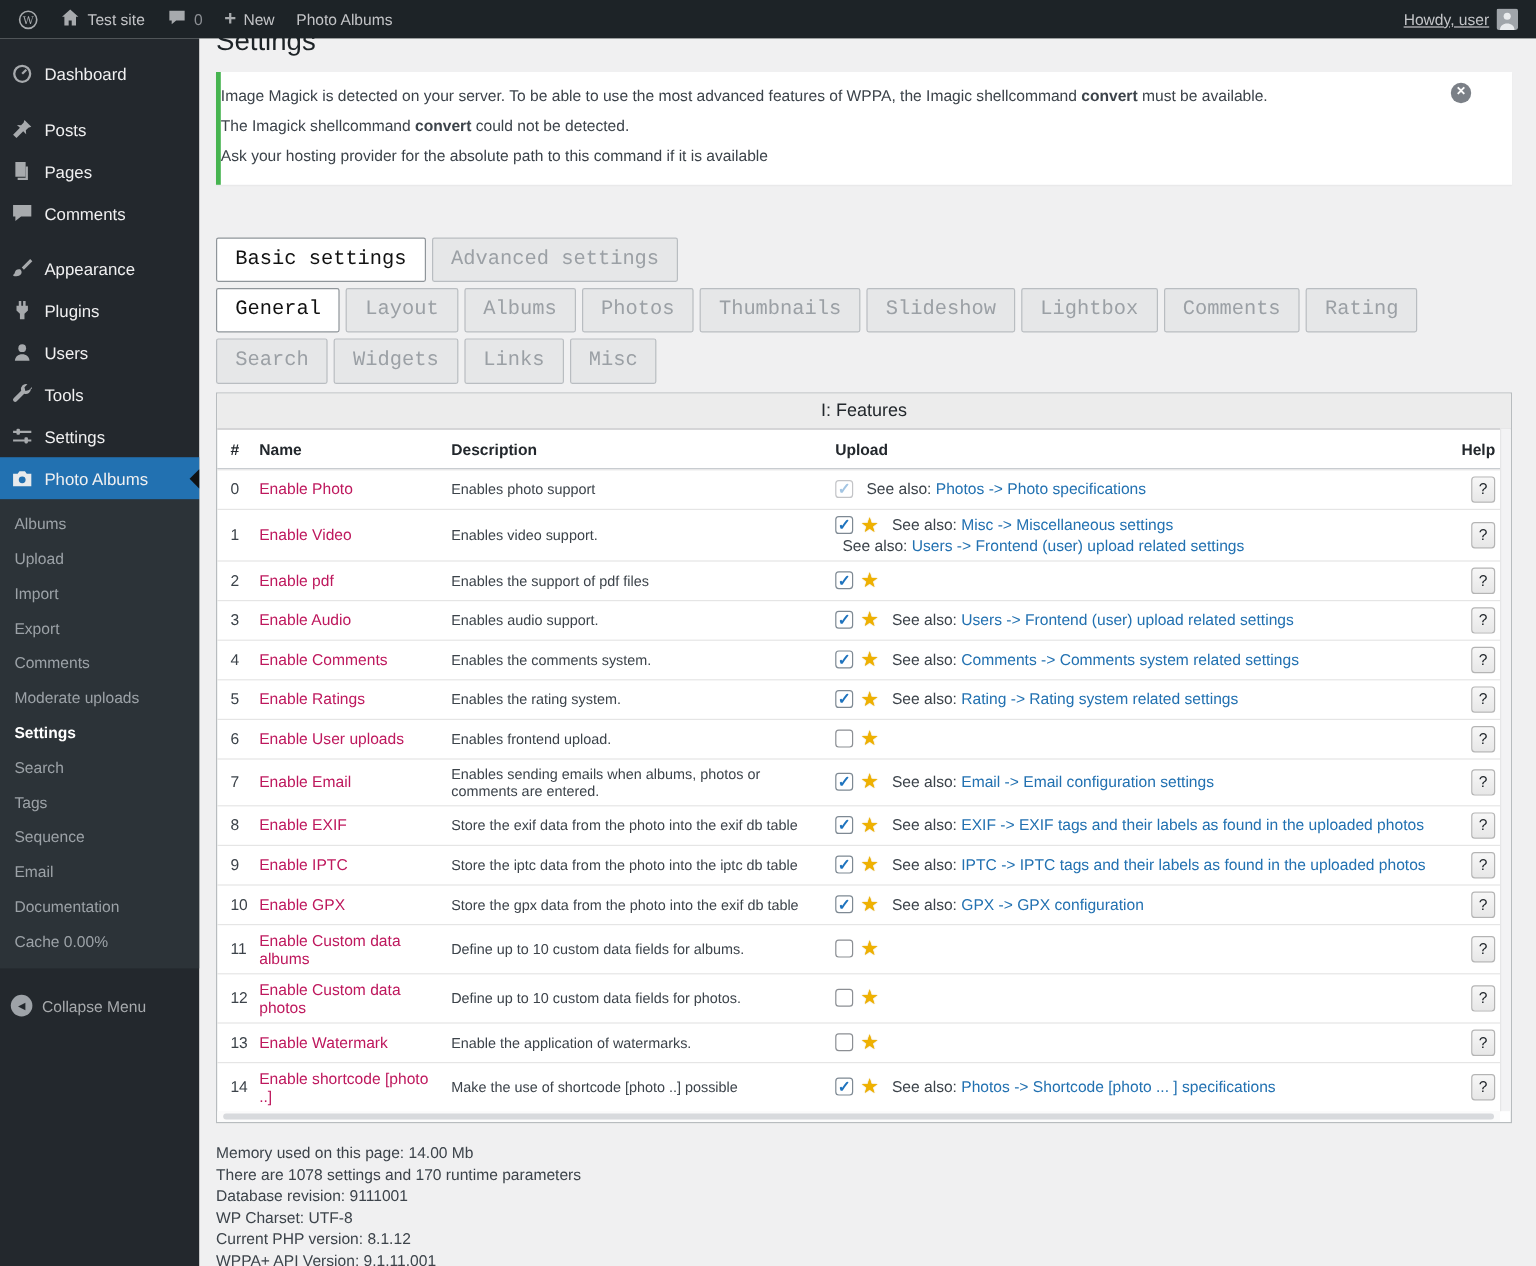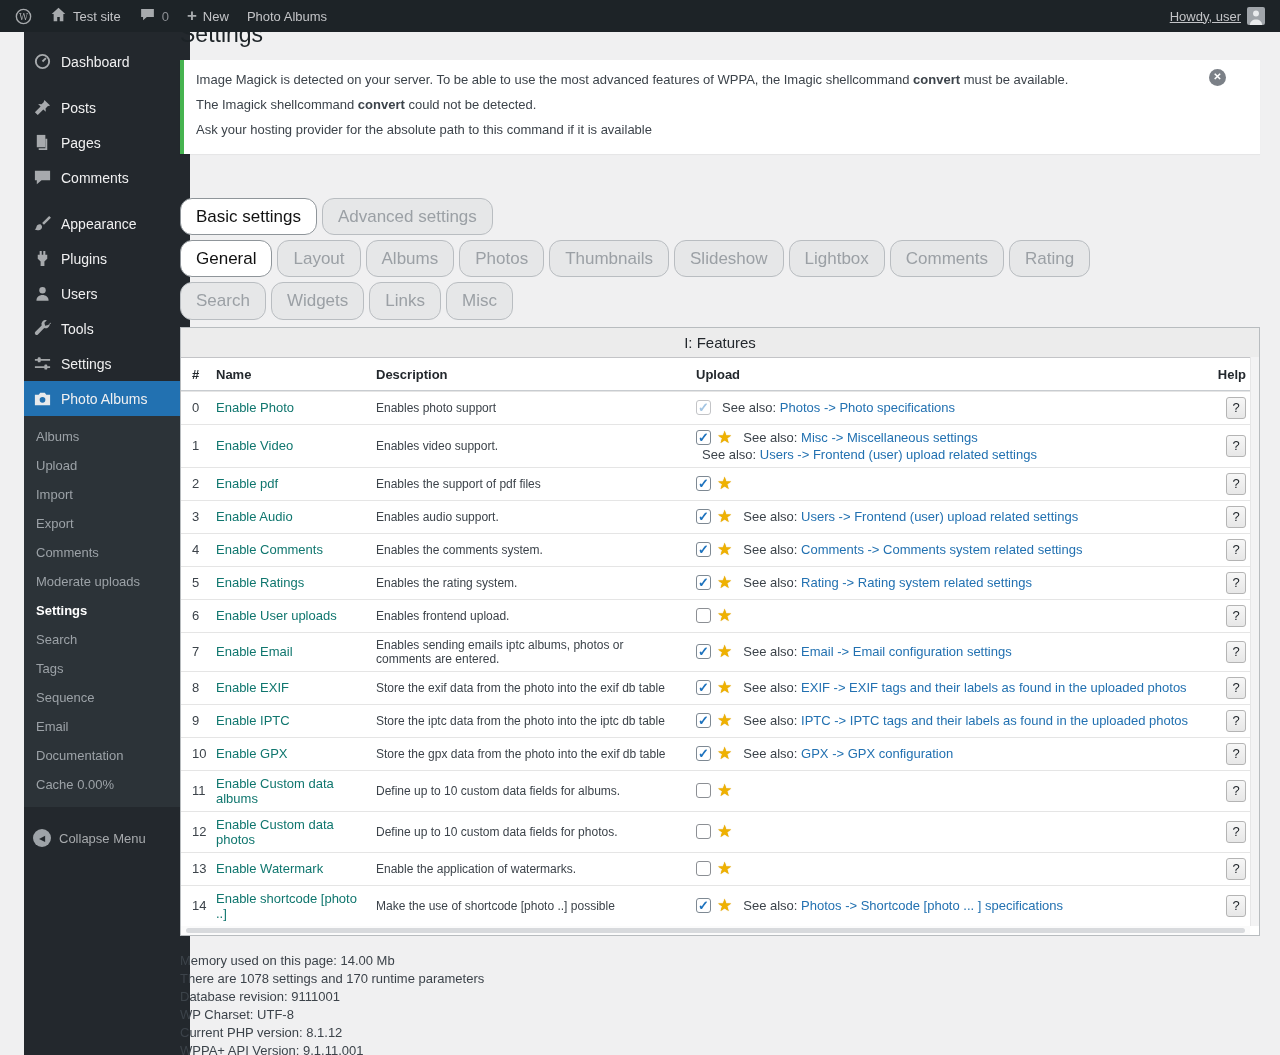--- a/index.html
+++ b/index.html
@@ -29,7 +29,7 @@
   
   .sidebar {
     position:absolute; top:32px; left:0; bottom:0; width:166px;
-    background:#23282d; color:#f0f0f1; font-size:14px;margin-left:24px;
+    background:#23282d; color:#f0f0f1; font-size:14px;
   }
   .menu-top { padding-top:12px; }
   .menu-item { display:flex; align-items:center; gap:9px; padding:8px 9px; cursor:pointer; color:#f0f0f1; }

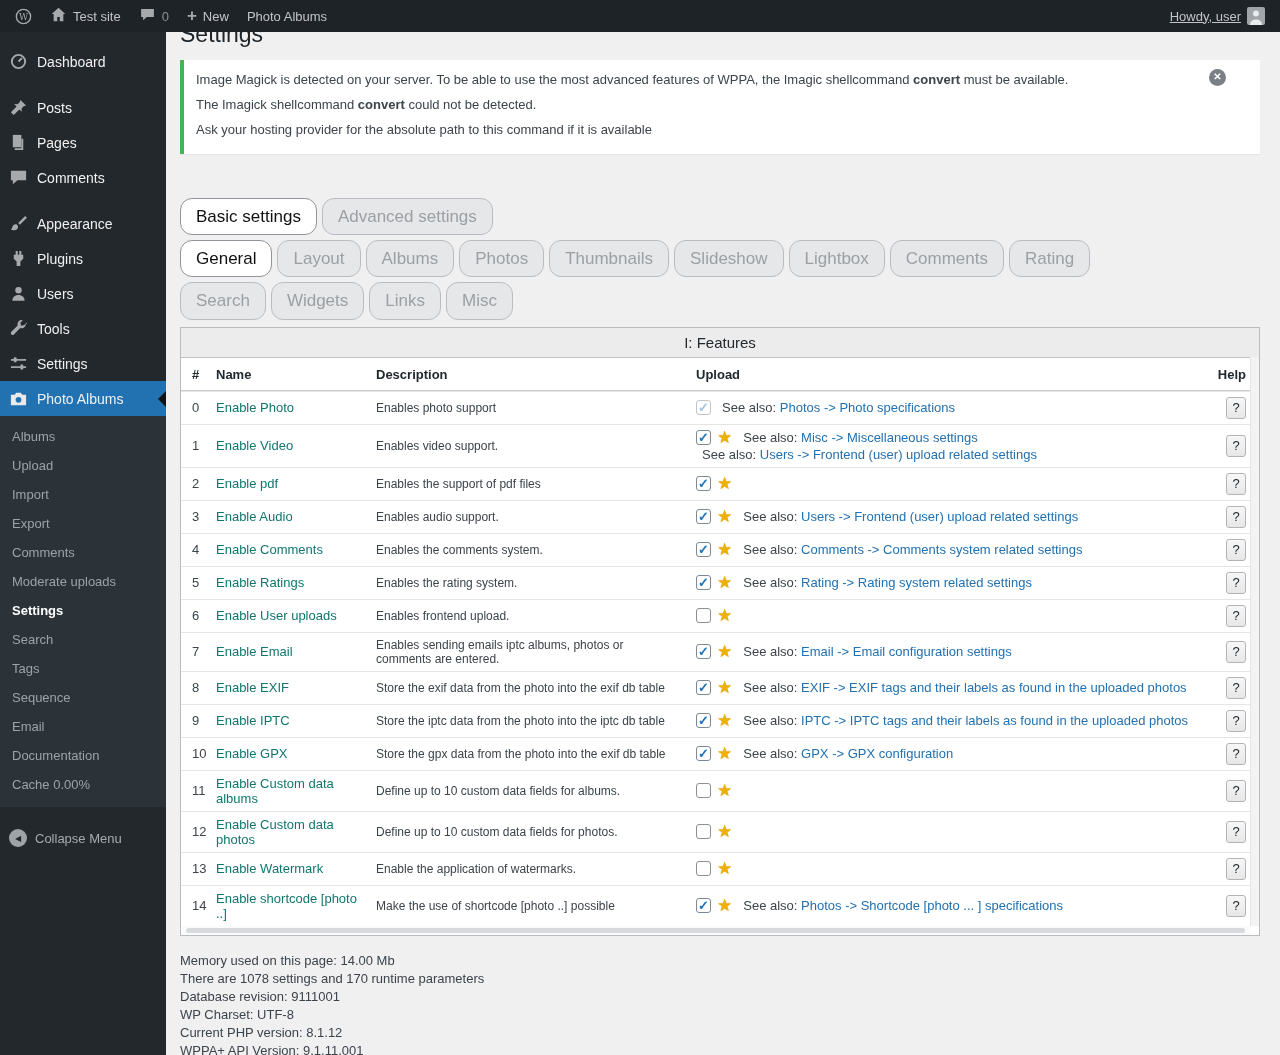--- a/index.html
+++ b/index.html
@@ -55,7 +55,7 @@
 
   .notice {
     background:#fff; border-left:4px solid #46b450; box-shadow:0 1px 1px rgba(0,0,0,.04);
-    padding:5px 46px 8px 12px; position:relative; line-height:1.46; margin-top:12px;
+    padding:5px 46px 8px 0; position:relative; line-height:1.46; margin-top:12px;
   }
   .notice p { margin:6px 0; }
   .dismiss {

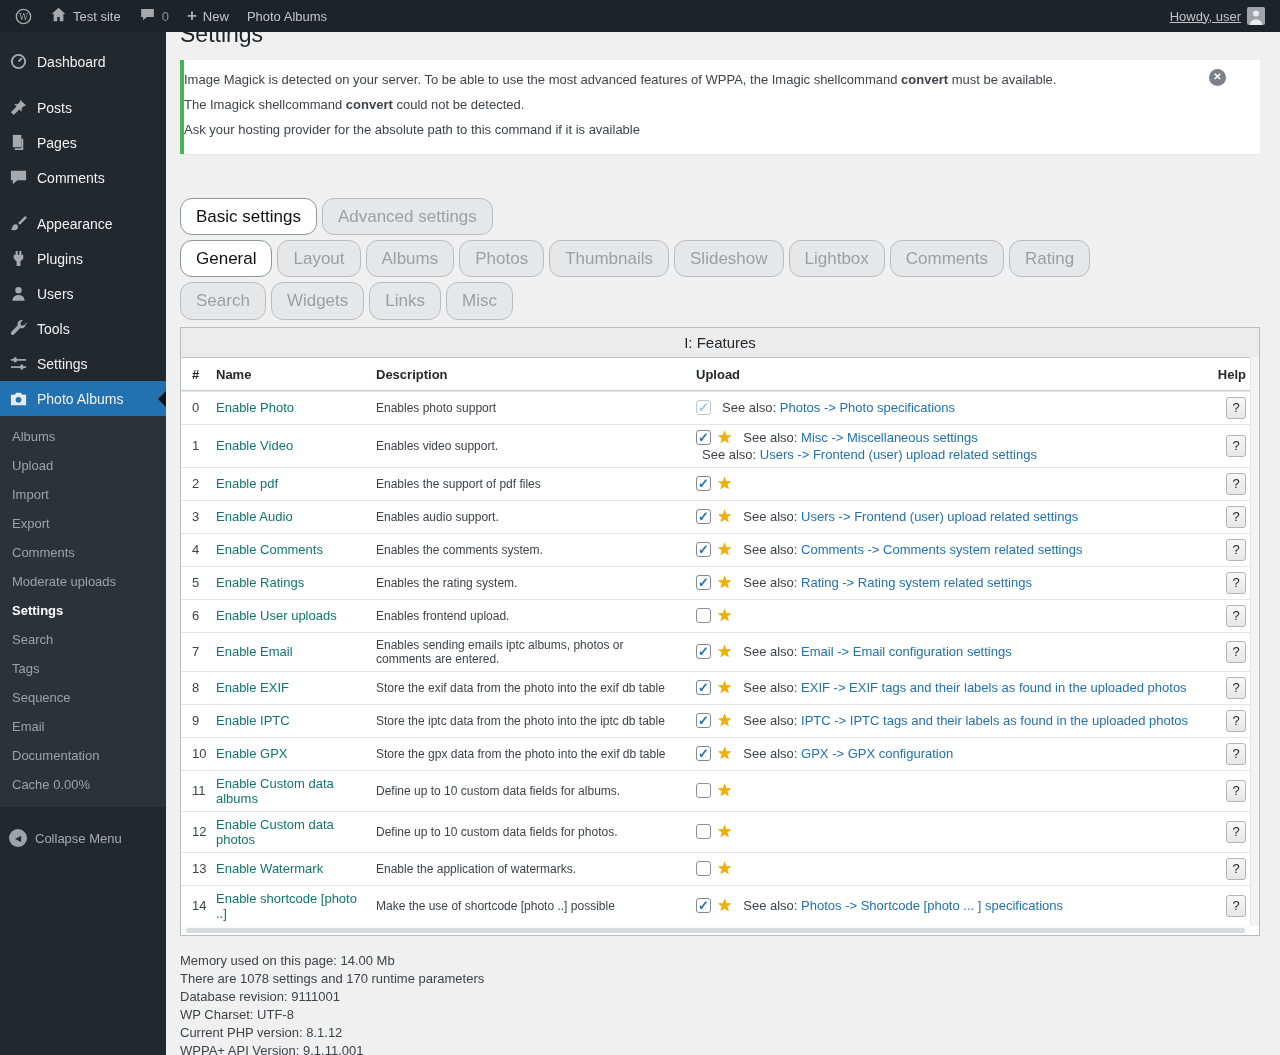--- a/index.html
+++ b/index.html
@@ -68,9 +68,9 @@
   .btnrow.level { margin-top:44px; }
   .tabbtn {
     display:inline-block; margin:0 5px 5px 0; padding:7px 15px;
-    border:1px solid #b9bdc1; border-radius:12px; background:#e6e7e8;
+    border:1px solid #b9bdc1; border-radius:2px; background:#e6e7e8;
     color:#9ba0a5; font-size:17px; line-height:1.25; cursor:pointer;
-    font-family:Liberation Sans, sans-serif;
+    font-family:Liberation Mono, monospace;
   }
   .tabbtn.active { background:#fff; color:#111; border-color:#8f959a; }
 

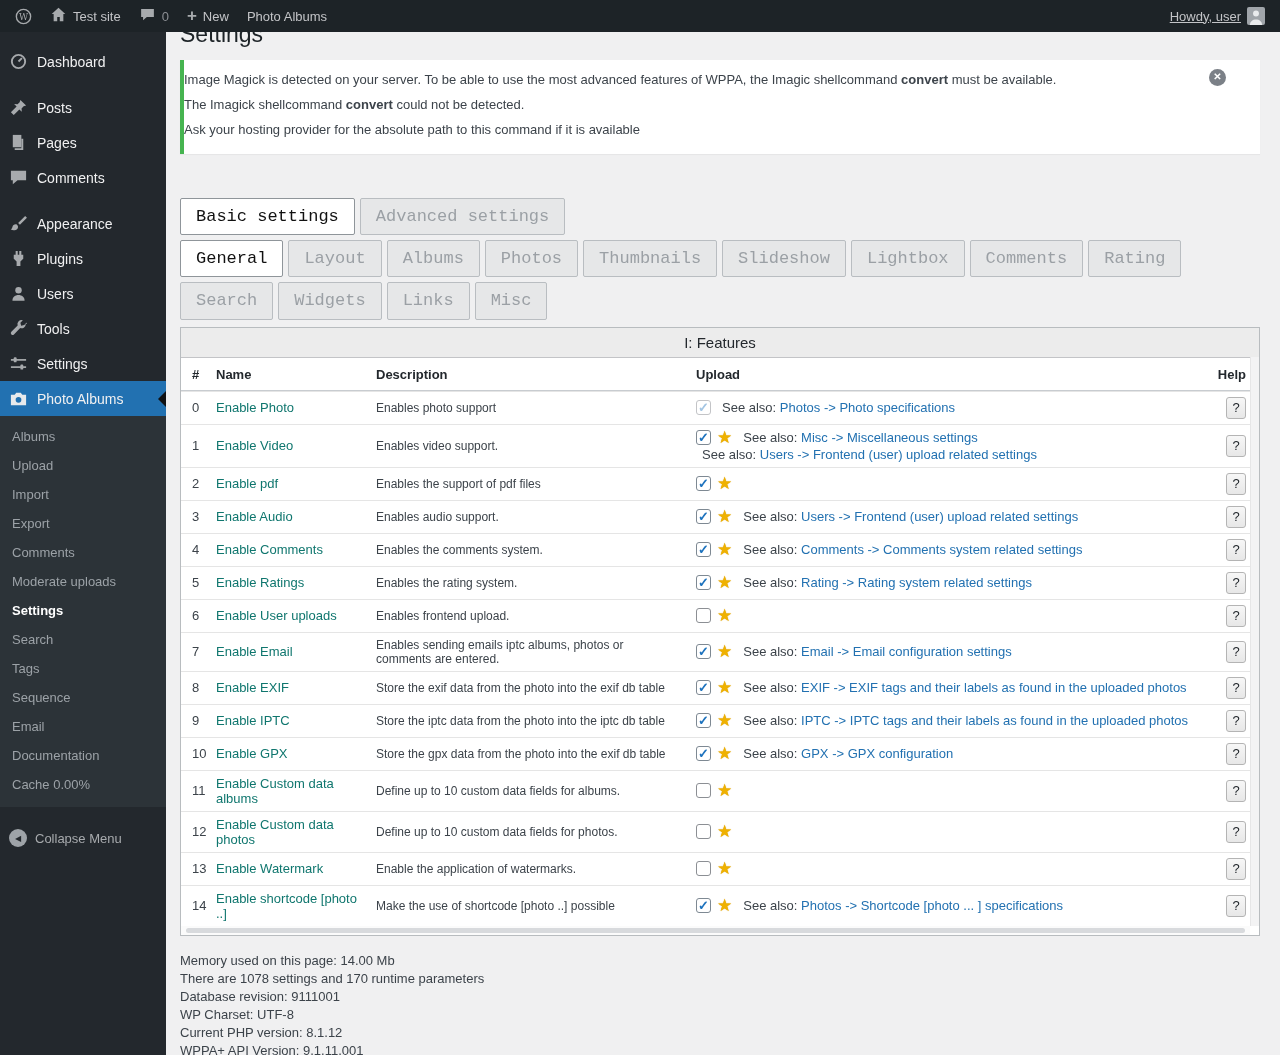--- a/index.html
+++ b/index.html
@@ -87,7 +87,7 @@
   }
   .trow + .trow { border-top:1px solid #e5e5e5; }
   .thead { font-weight:bold; color:#23282d; border-bottom:1px solid #c8ccd0; padding-top:9px; padding-bottom:8px; }
-  .cell-name { color:#0f766e; padding-right:14px; }
+  .cell-name { color:#be185d; padding-right:14px; }
   .cell-desc { font-size:12px; color:#3c434a; padding-right:14px; }
   .cell-setting { display:flex; align-items:center; flex-wrap:wrap; gap:2px 5px; padding-right:10px; }
   .cell-help { justify-self:end; }

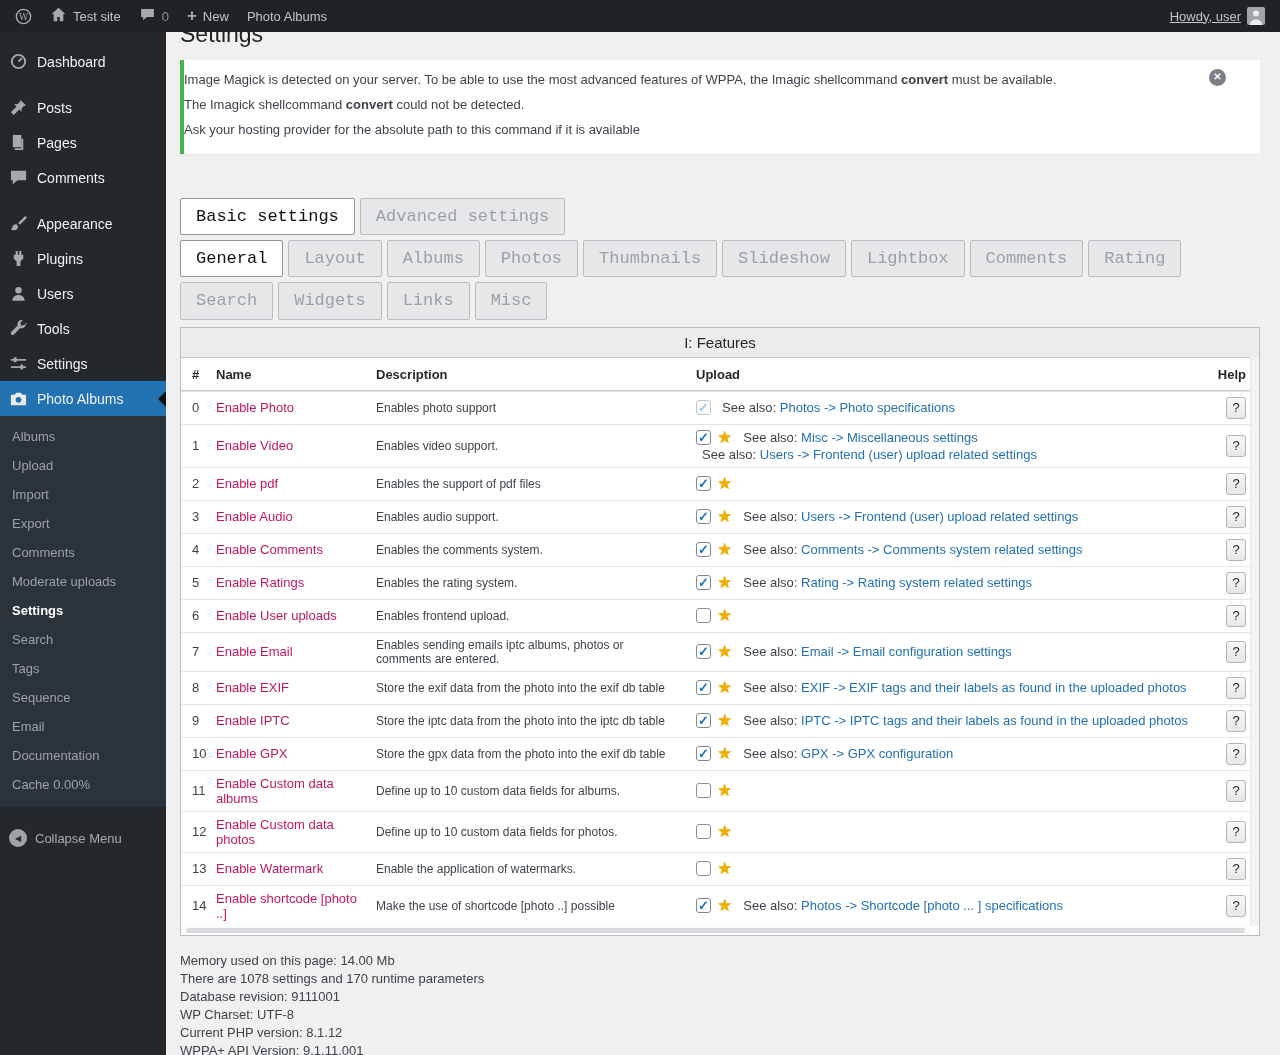--- a/index.html
+++ b/index.html
@@ -383,7 +383,7 @@
         <div class="trow">
           <div class="cell-num">7</div>
           <div class="cell-name">Enable Email</div>
-          <div class="cell-desc">Enables sending emails iptc albums, photos or comments are entered.</div>
+          <div class="cell-desc">Enables sending emails when albums, photos or comments are entered.</div>
           <div class="cell-setting">
             <span class="chk">✓</span>
             <span class="star">★</span>

